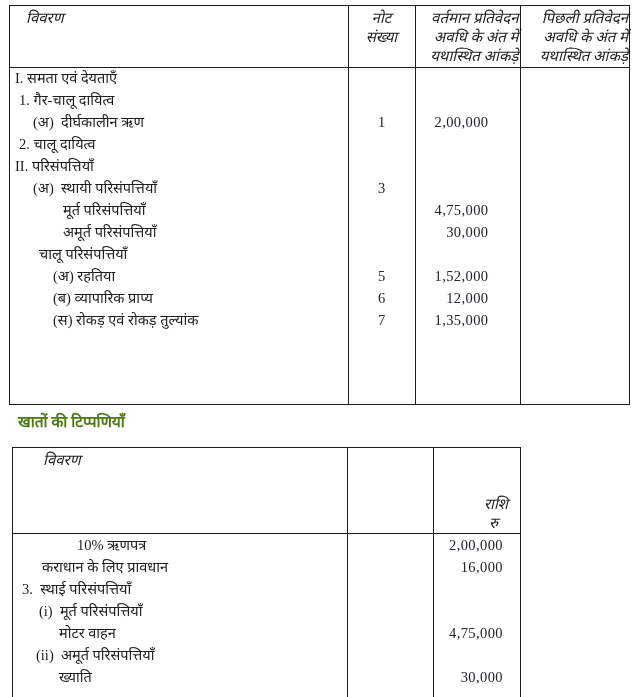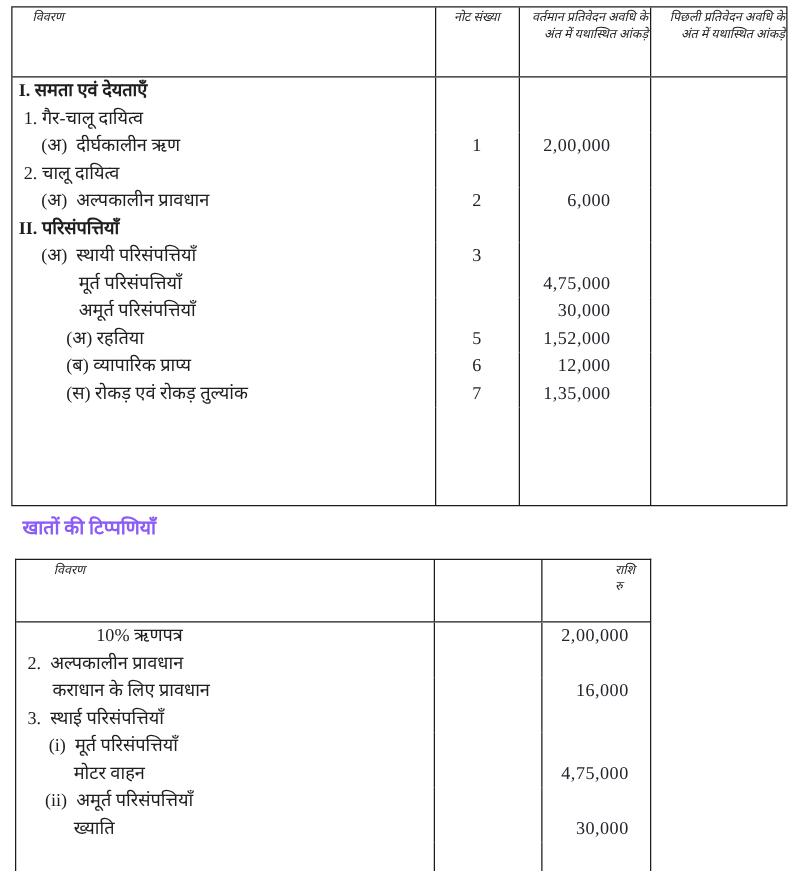--- a/index.html
+++ b/index.html
@@ -17,7 +17,7 @@
   .vln{border-left:1.5px solid #1c1c1c;}
   
   .hdr td{border-bottom:1.5px solid #1c1c1c;vertical-align:top;font-style:italic;
-          font-size:10px;line-height:1.28;padding-top:3px;}
+          font-size:15px;line-height:1.28;padding-top:3px;}
   #bs .hdr td{height:52px;}
   #nt .hdr td{height:46px;}
   .hd-part{ text-align:left;padding-left:16px;font-size:14.5px;}

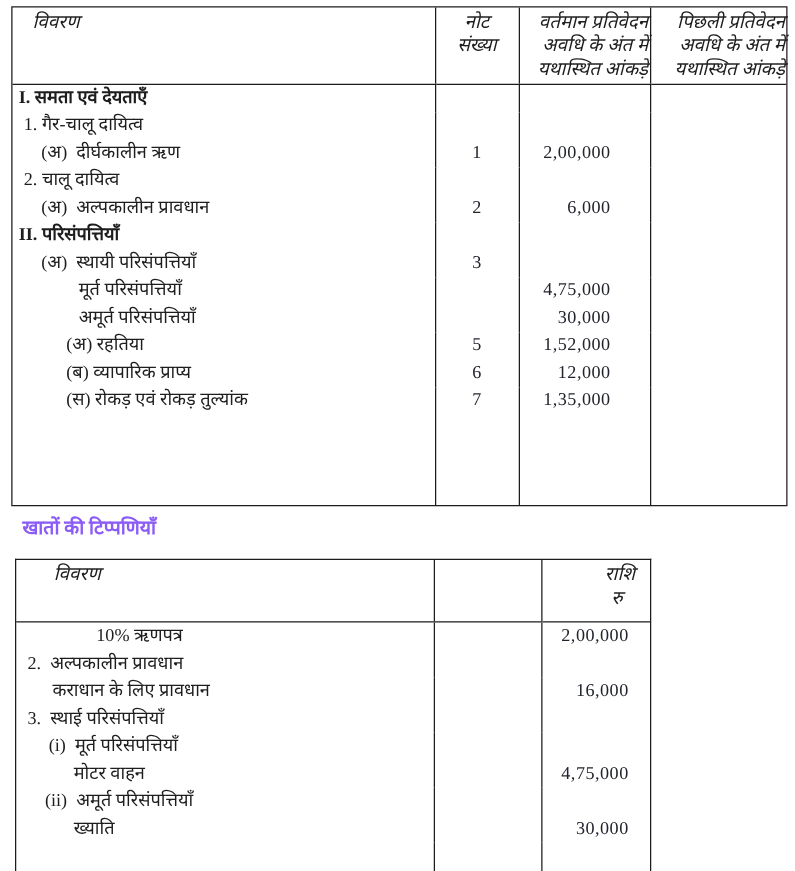--- a/index.html
+++ b/index.html
@@ -29,7 +29,7 @@
   
   .row td{height:22px;font-size:14.5px;line-height:21px;}
   .lbl{white-space:pre-wrap;overflow:hidden;}
-  .sec{font-weight:bold;font-size:15px;}
+  .sec{font-weight:normal;font-size:15px;}
   .note{text-align:center;font-size:14px;color:#22242c;}
   .amt{text-align:right;padding-right:31px;font-size:14px;letter-spacing:.4px;color:#22242c;}
   .namt{text-align:right;padding-right:17px;font-size:14px;letter-spacing:.4px;color:#22242c;}

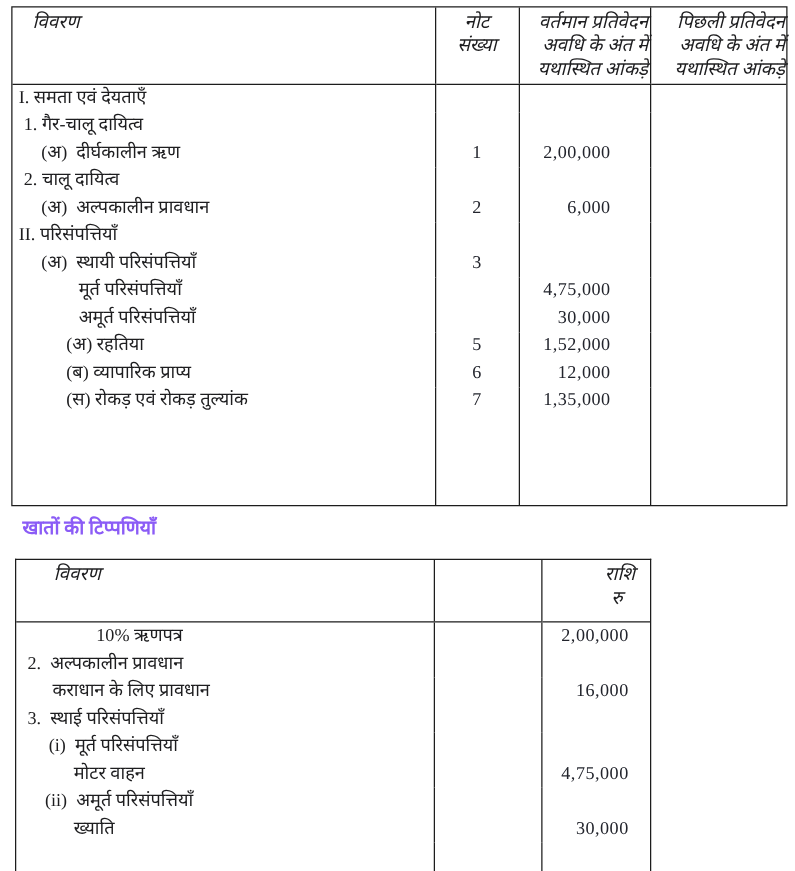--- a/index.html
+++ b/index.html
@@ -88,12 +88,6 @@
       <td class="vln amt"></td>
     </tr>
     <tr class="row">
-      <td class="lbl ind3">(अ)  अल्पकालीन प्रावधान</td>
-      <td class="vln note">2</td>
-      <td class="vln amt">6,000</td>
-      <td class="vln amt"></td>
-    </tr>
-    <tr class="row">
       <td class="lbl ind1 sec">II. परिसंपत्तियाँ</td>
       <td class="vln note"></td>
       <td class="vln amt"></td>

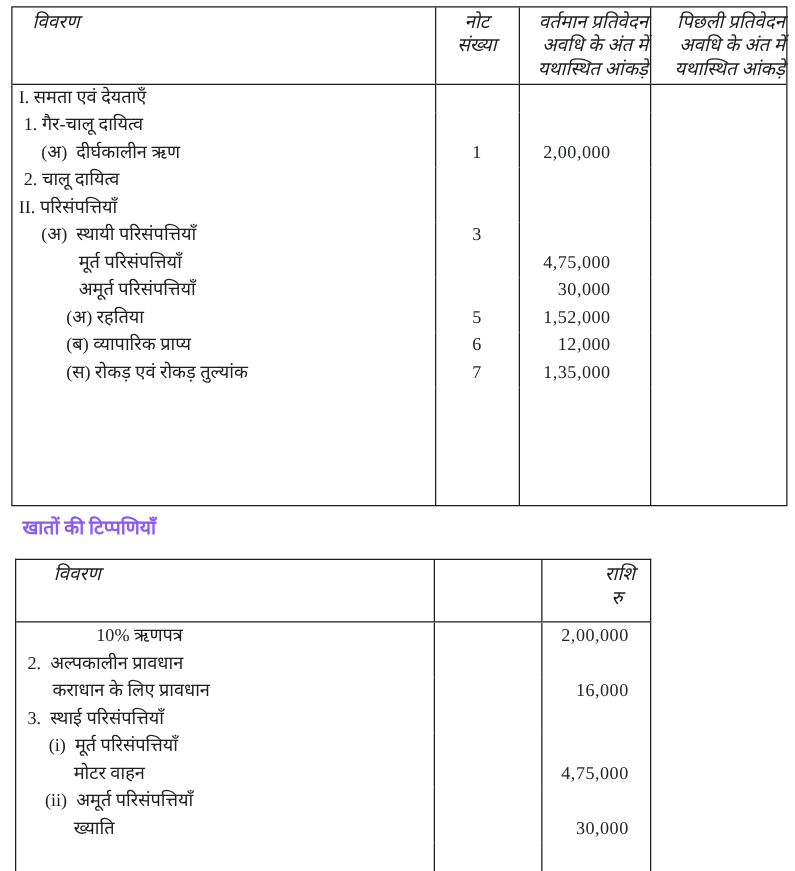--- a/index.html
+++ b/index.html
@@ -112,6 +112,12 @@
       <td class="vln amt"></td>
     </tr>
     <tr class="row">
+      <td class="lbl ind2b">चालू परिसंपत्तियाँ</td>
+      <td class="vln note"></td>
+      <td class="vln amt"></td>
+      <td class="vln amt"></td>
+    </tr>
+    <tr class="row">
       <td class="lbl ind5">(अ) रहतिया</td>
       <td class="vln note">5</td>
       <td class="vln amt">1,52,000</td>

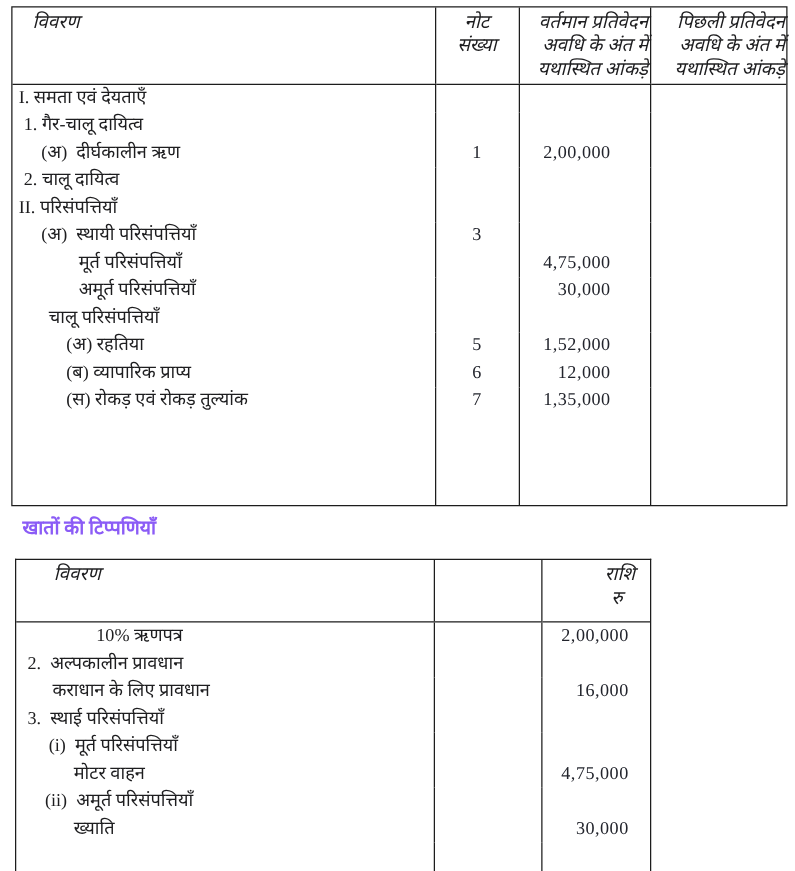--- a/index.html
+++ b/index.html
@@ -41,7 +41,7 @@
   .nind4{padding-left:26px;}.nind4b{padding-left:23px;}.nind5{padding-left:46px;}
   .fill td{height:auto;}
   #notes-title{
-    position:absolute;left:18px;top:410px;font-weight:bold;font-size:15.5px;color:#8b5cf6;
+    position:absolute;left:18px;top:410px;font-weight:bold;font-size:15.5px;color:#4d7c0f;
   }
 </style>
 </head>

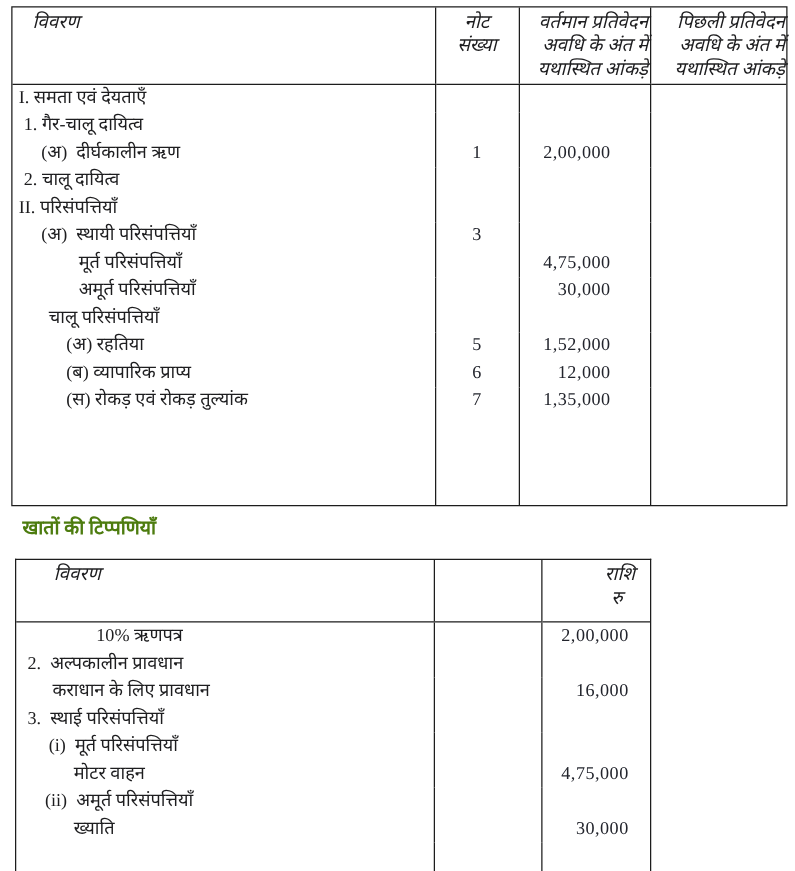--- a/index.html
+++ b/index.html
@@ -24,7 +24,7 @@
   .hd-note{ text-align:center;padding:3px 6px 0 6px;}
   .hd-per{ text-align:right;padding:3px 1px 0 1px;}
   .hd-amt{ text-align:right;}
-  .hd-amt .l1{padding-right:12px;}
+  .hd-amt .l1{padding-right:12px;margin-top:44px;}
   .hd-amt .l2{padding-right:22px;}
   
   .row td{height:22px;font-size:14.5px;line-height:21px;}

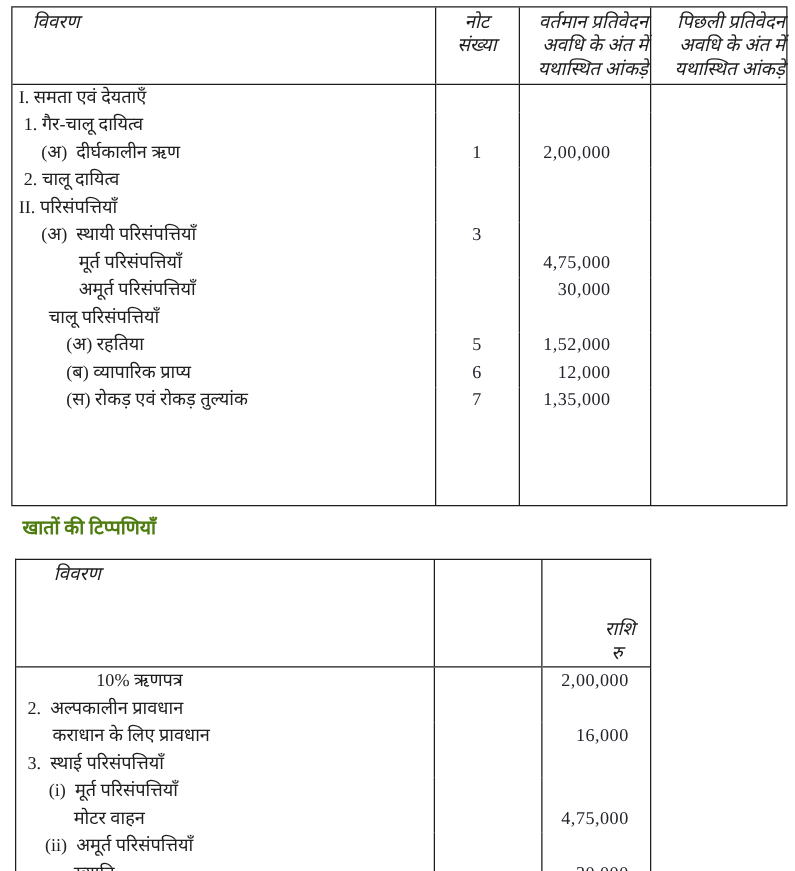--- a/index.html
+++ b/index.html
@@ -170,11 +170,6 @@
       <td class="vln namt">2,00,000</td>
     </tr>
     <tr class="row">
-      <td class="lbl nind1">2.  अल्पकालीन प्रावधान</td>
-      <td class="vln"></td>
-      <td class="vln namt"></td>
-    </tr>
-    <tr class="row">
       <td class="lbl nind2">कराधान के लिए प्रावधान</td>
       <td class="vln"></td>
       <td class="vln namt">16,000</td>

